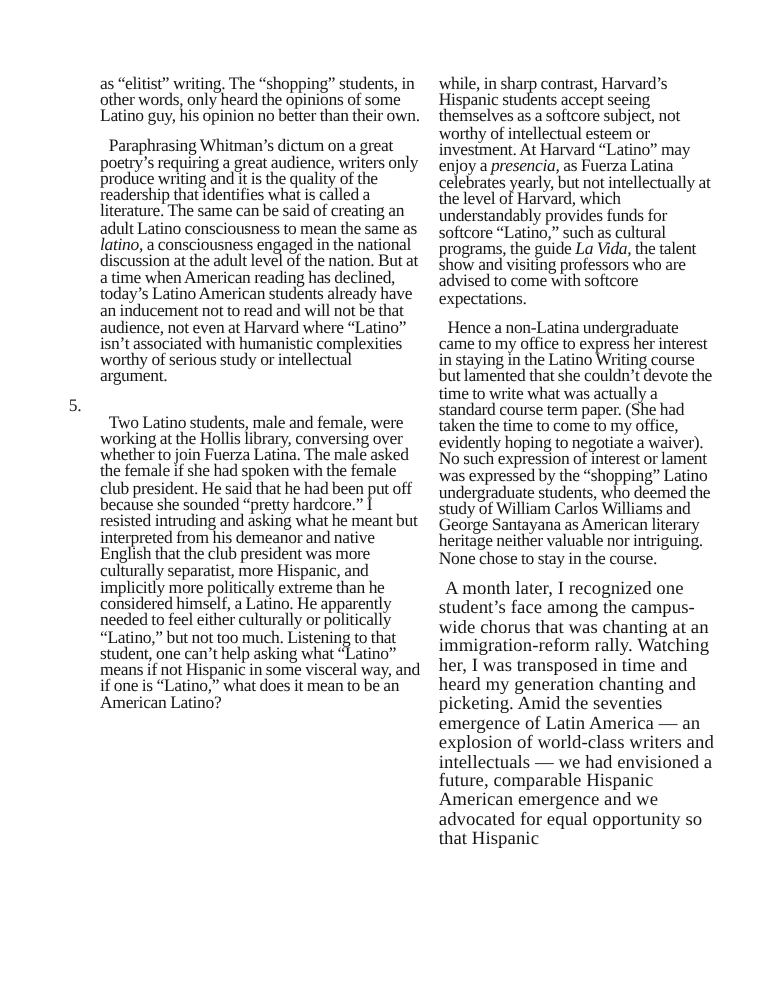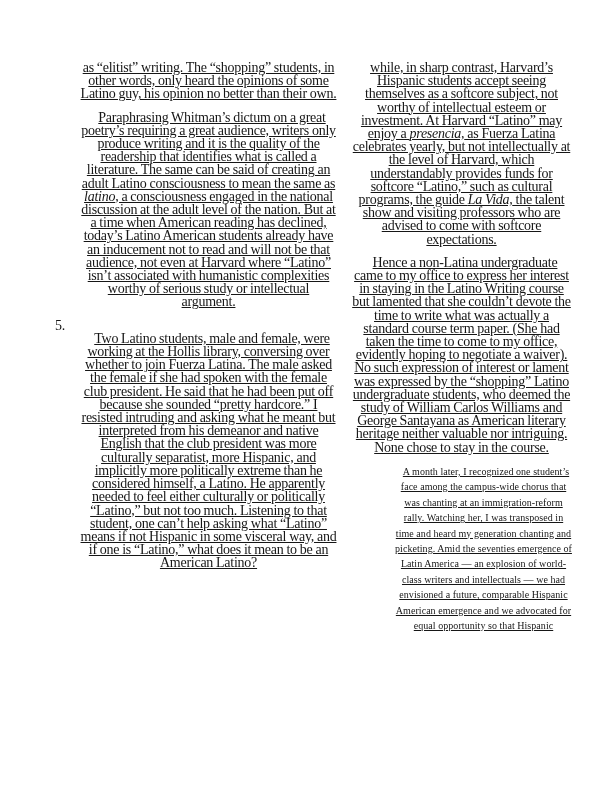--- a/index.html
+++ b/index.html
@@ -35,8 +35,7 @@
     letter-spacing: -0.25px;
     word-spacing: -0.3px;
     text-indent: 7px;
-    text-align: center;
-    text-decoration: underline;
+    text-align: left;
   }
   p.para.no-indent {
     text-indent: 0;

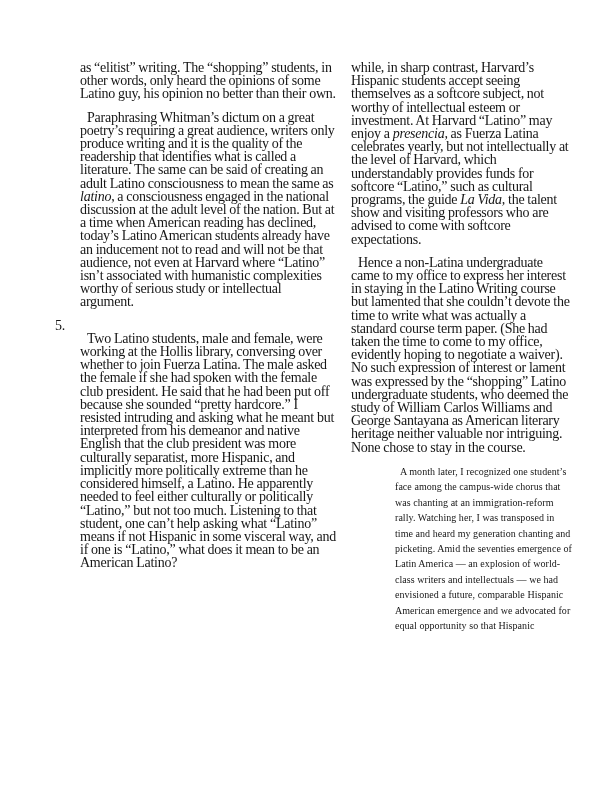--- a/index.html
+++ b/index.html
@@ -41,12 +41,11 @@
     text-indent: 0;
   }
   p.para.loose {
-    font-size: 10px;
+    font-size: 15px;
     line-height: 15.4px;
     letter-spacing: 0.05px;
     word-spacing: 0;
     text-indent: 5px;
-    margin-left: 44px;
   }
   .list-num {
     font-size: 14px;

